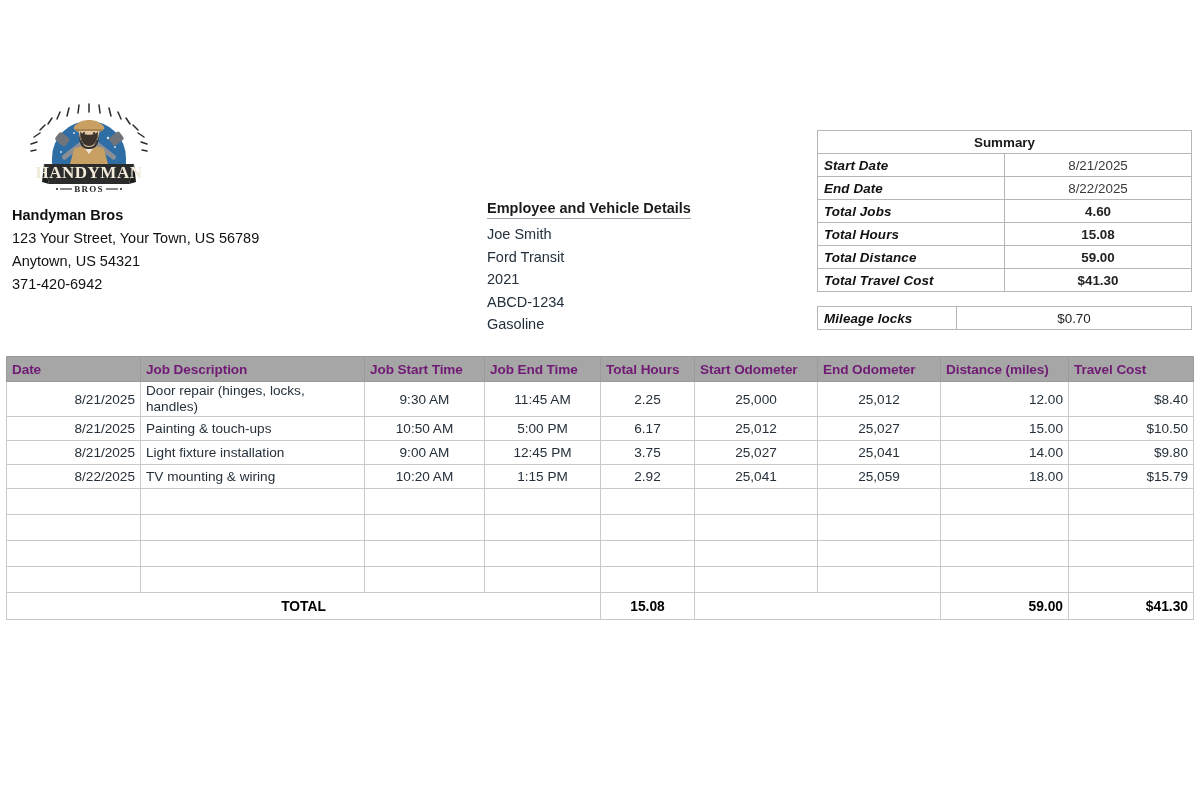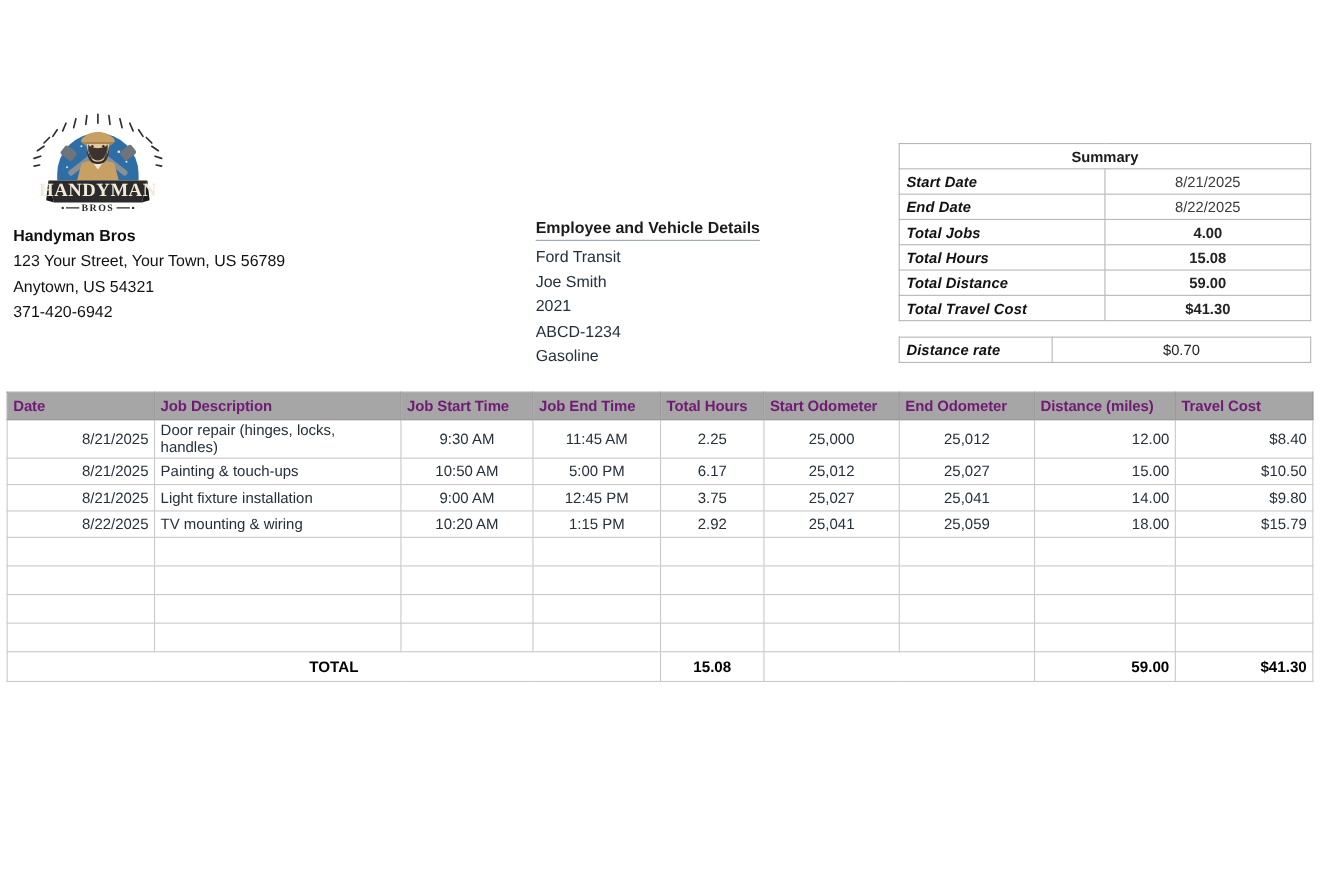--- a/index.html
+++ b/index.html
@@ -252,7 +252,7 @@
       </tr>
       <tr>
         <td class="sum-label">Total Jobs</td>
-        <td class="sum-val b">4.00</td>
+        <td class="sum-val b">4.60</td>
       </tr>
       <tr>
         <td class="sum-label">Total Hours</td>

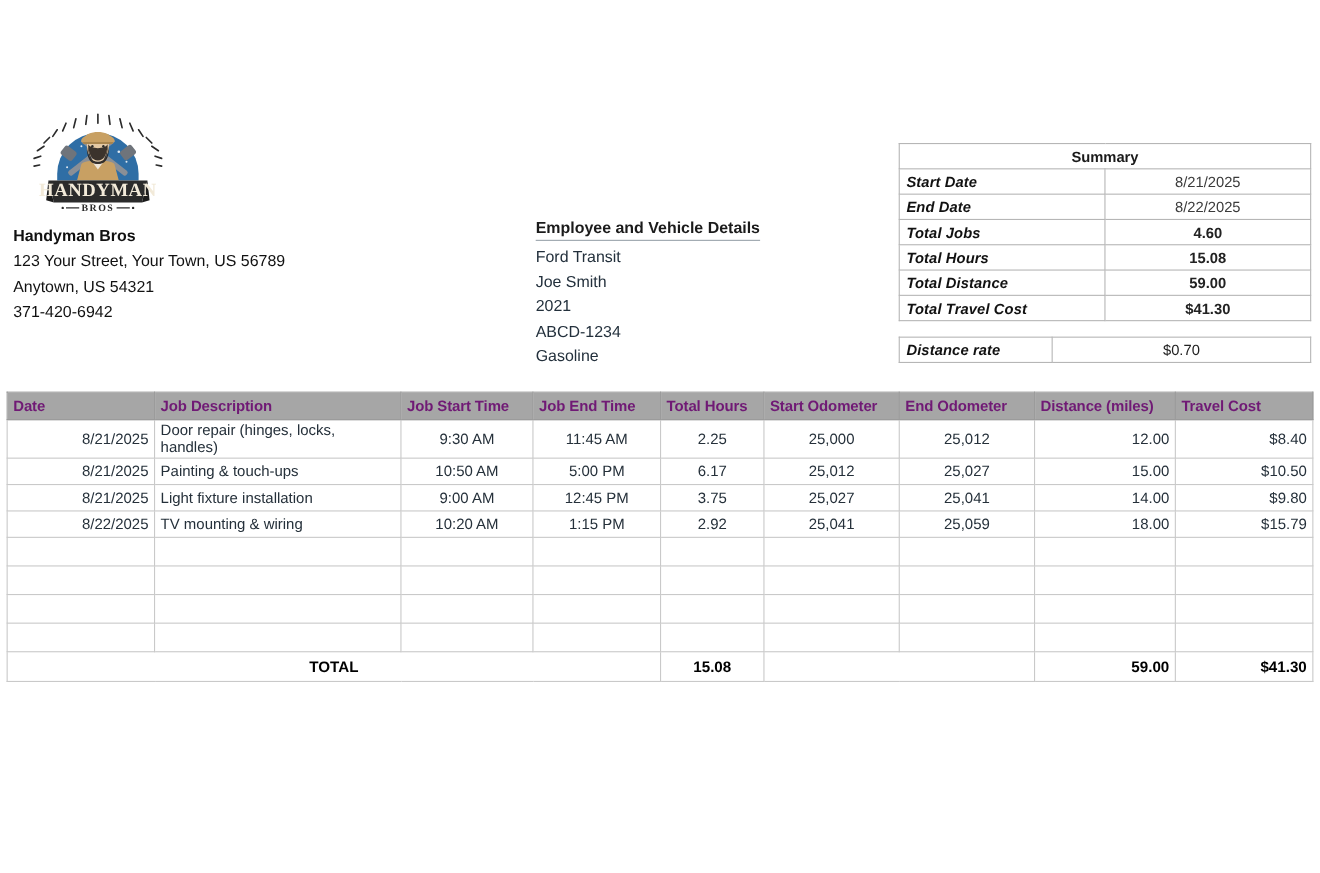--- a/index.html
+++ b/index.html
@@ -229,8 +229,8 @@
 
 <div id="emp-block">
   <div id="emp-title">Employee and Vehicle Details</div>
+  <div class="emp-line">Joe Smith</div>
   <div class="emp-line">Ford Transit</div>
-  <div class="emp-line">Joe Smith</div>
   <div class="emp-line">2021</div>
   <div class="emp-line">ABCD-1234</div>
   <div class="emp-line">Gasoline</div>

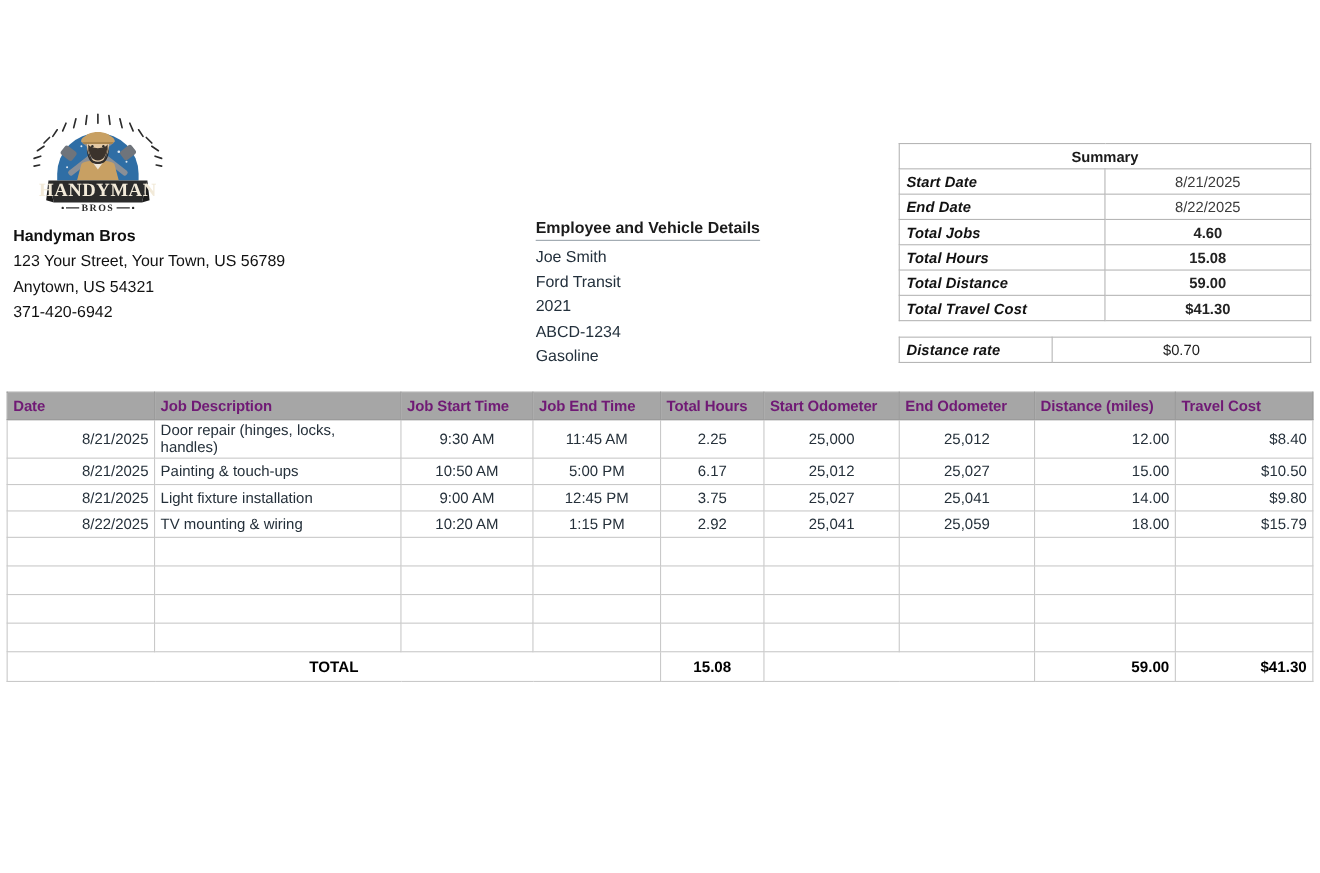--- a/index.html
+++ b/index.html
@@ -272,7 +272,7 @@
   <table class="sum" id="mileage-table">
     <tbody>
       <tr>
-        <td class="sum-label">Distance rate</td>
+        <td class="sum-label">Mileage locks</td>
         <td class="sum-val">$0.70</td>
       </tr>
     </tbody>

